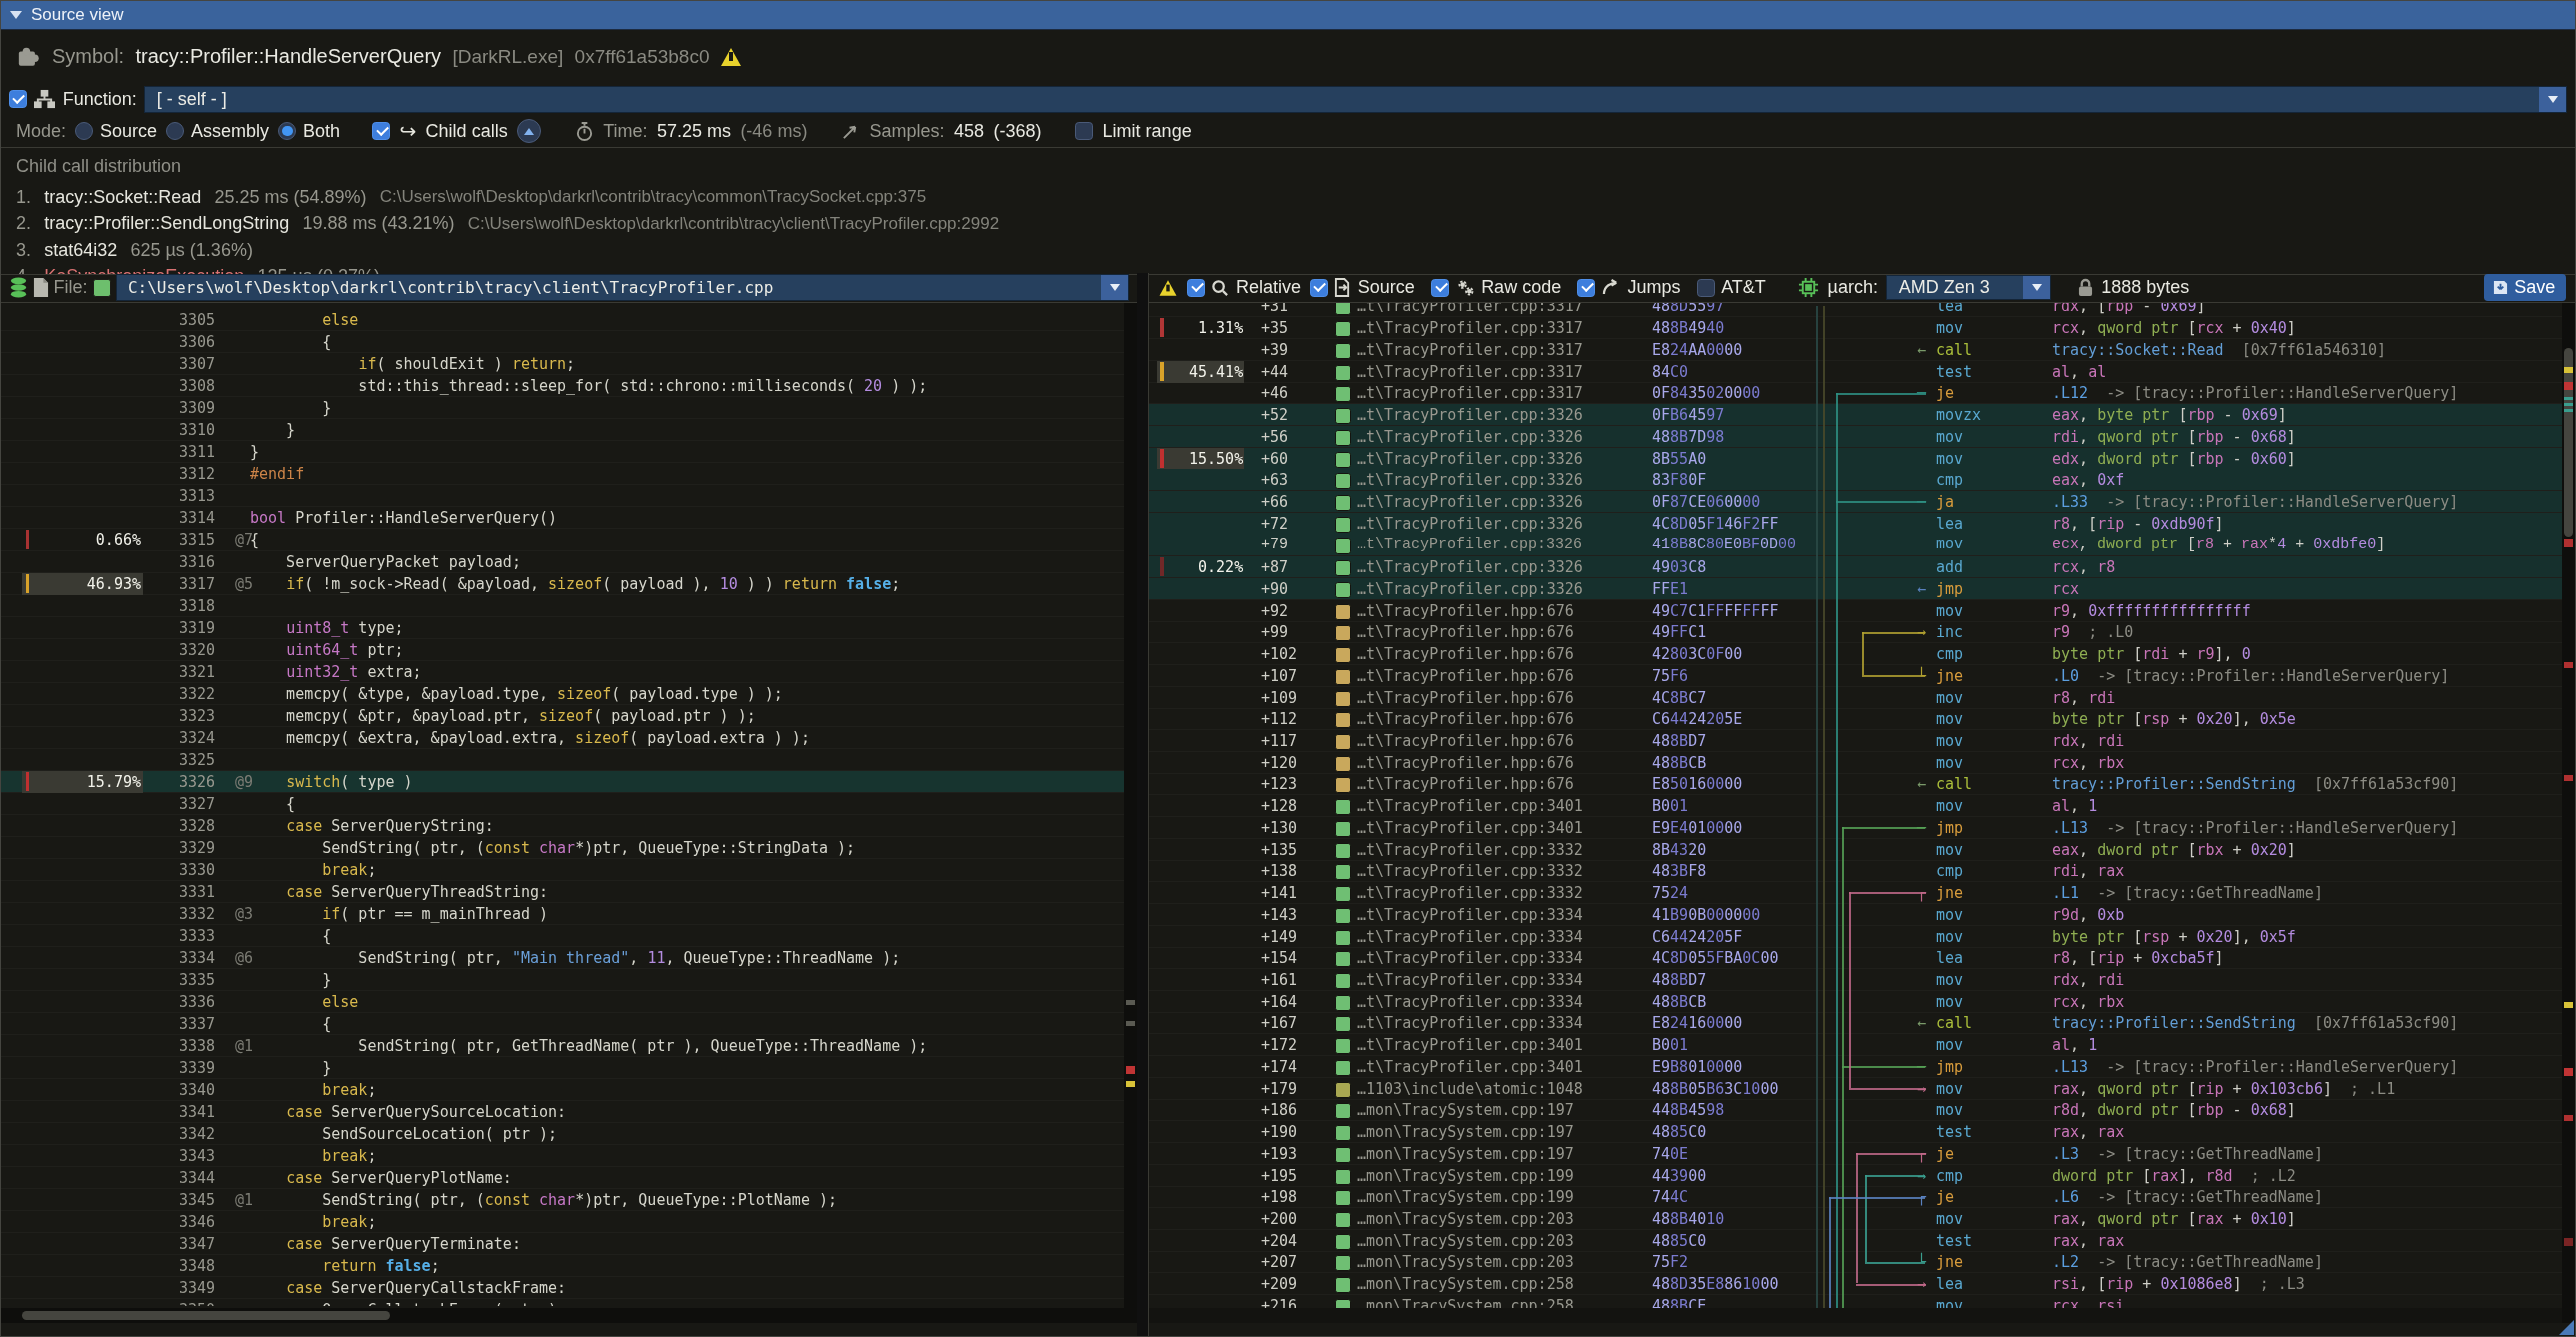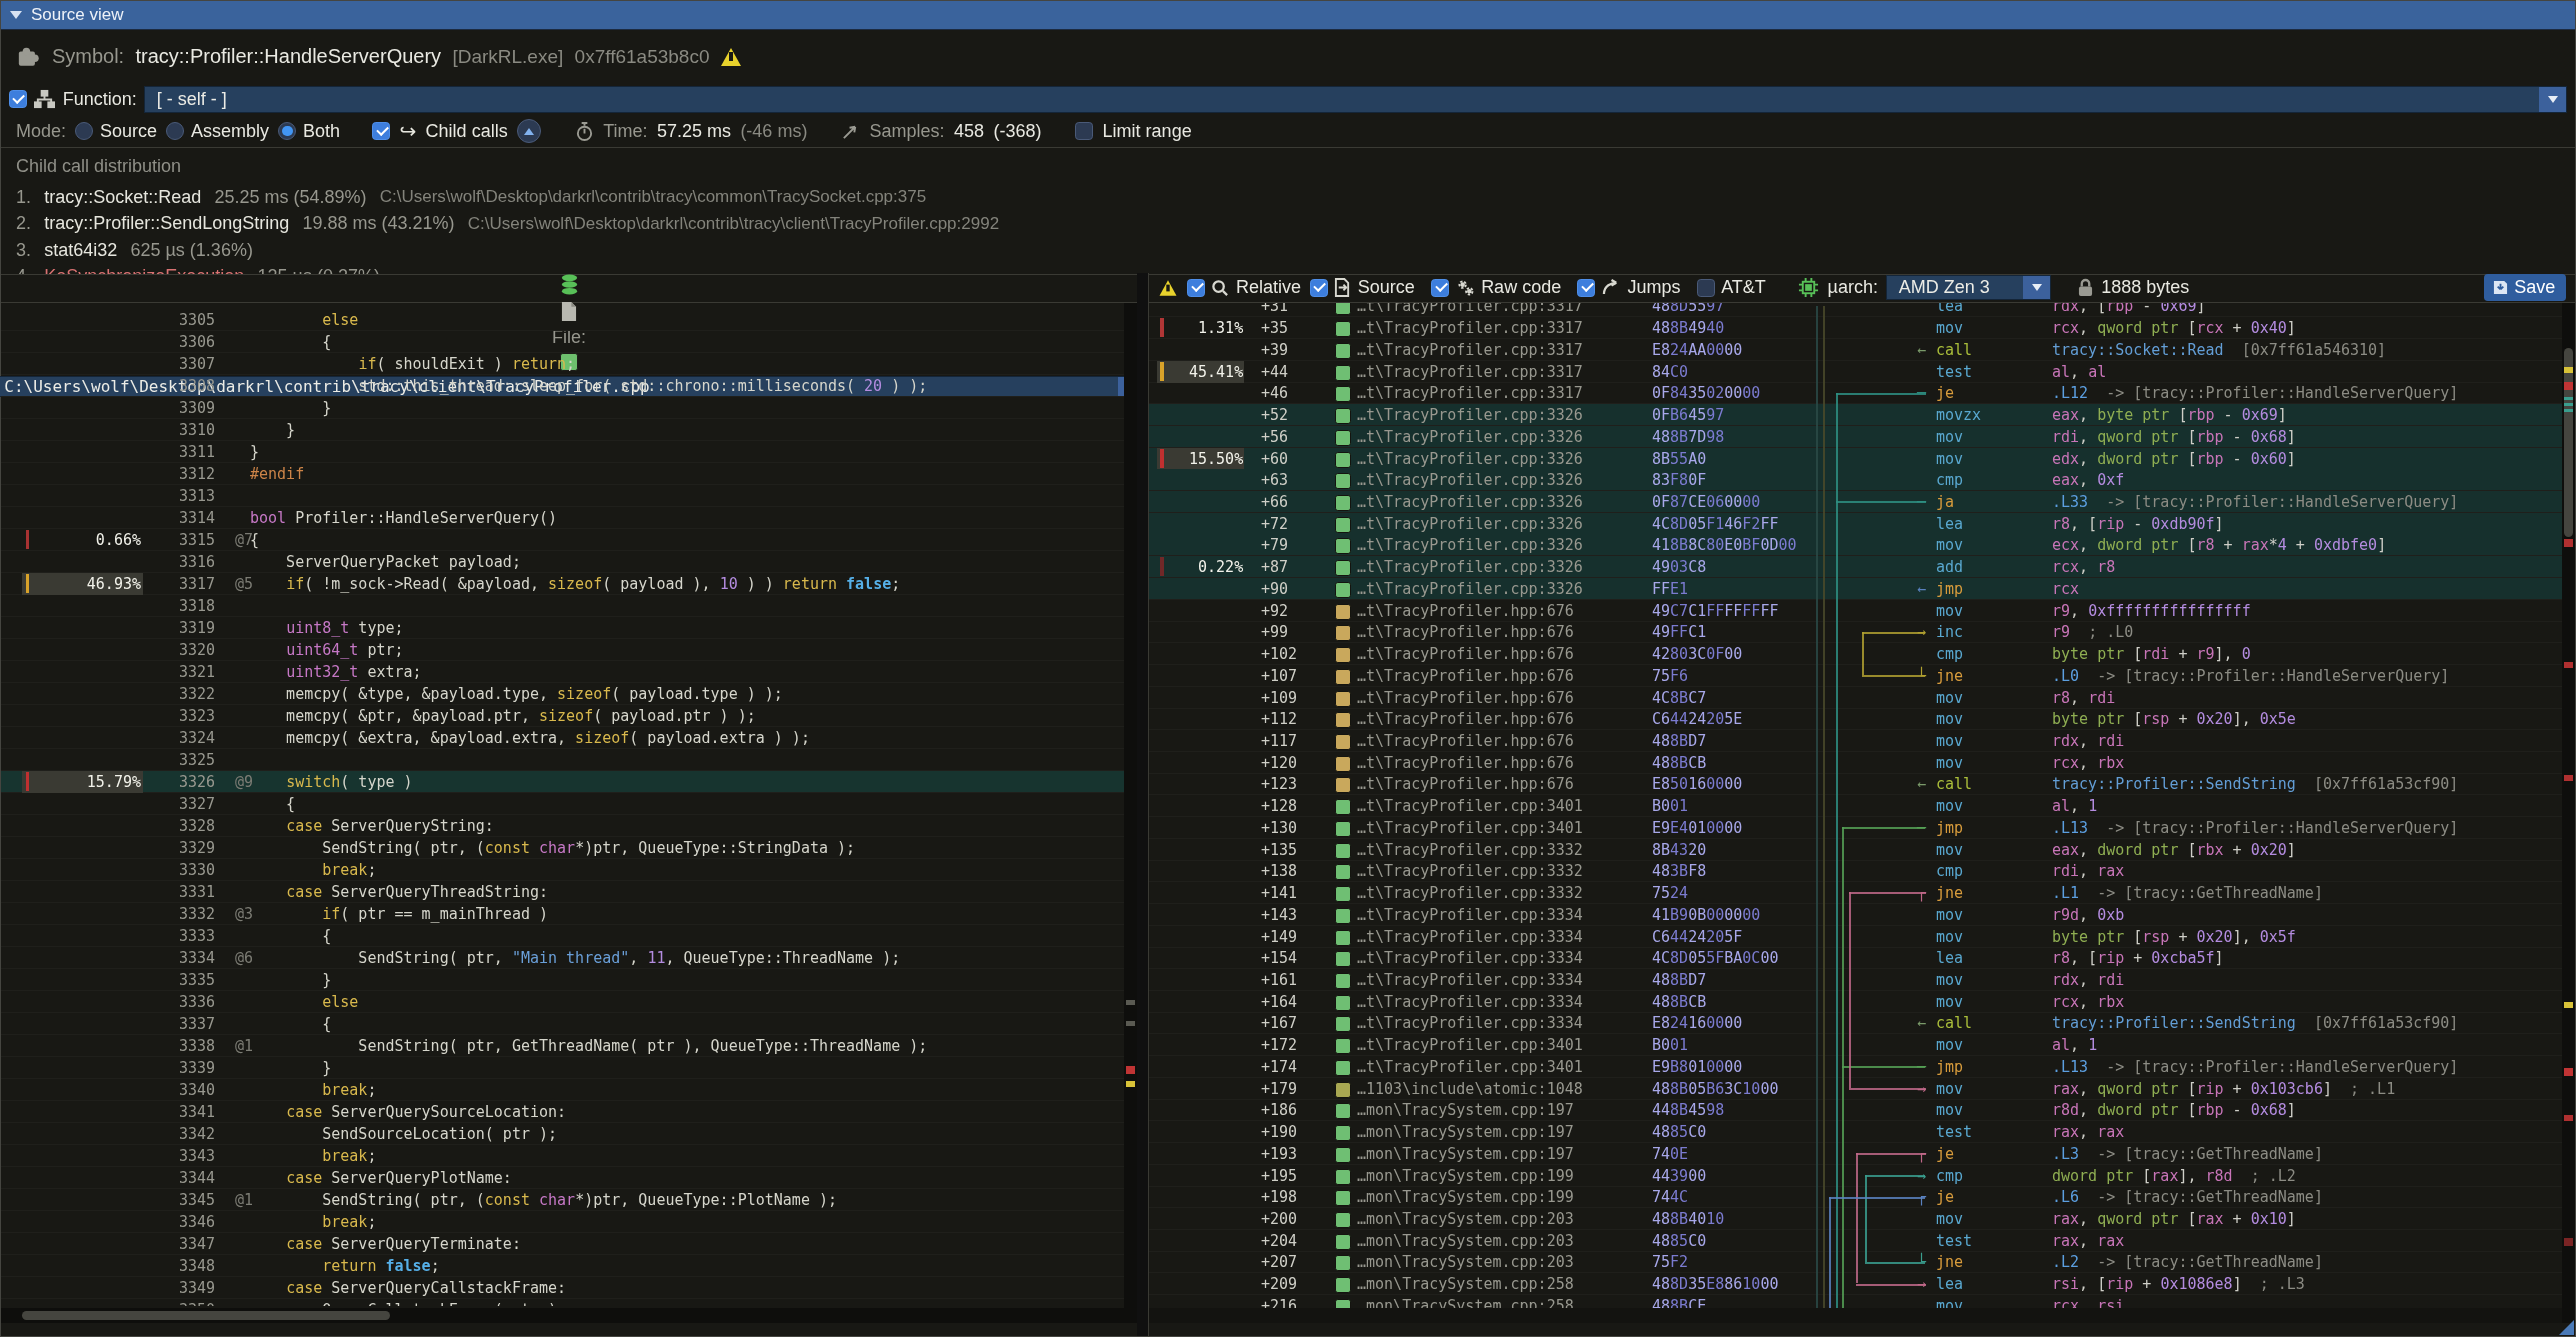--- a/index.html
+++ b/index.html
@@ -50,7 +50,7 @@
   .pane-div{position:absolute;left:1136px;top:272px;width:11.3px;bottom:0;background:#101010;
     border-right:0.9px solid #3a3a34;}
   .filebar{height:30px;display:flex;align-items:center;gap:5px;padding:0 7.6px;border-bottom:0.9px solid #3a3a34;
-    box-sizing:border-box;flex-direction:column;}
+    box-sizing:border-box;}
   .swatch{width:16px;height:16px;border-radius:2.8px;background:#6dbf6d;border:0.9px solid #1c1c18;flex:none;}
   .asmbar{height:30px;display:flex;align-items:center;gap:8.5px;padding:0 9.4px;font-size:18px;color:#e2e2da;
     border-bottom:0.9px solid #3a3a34;box-sizing:border-box;}

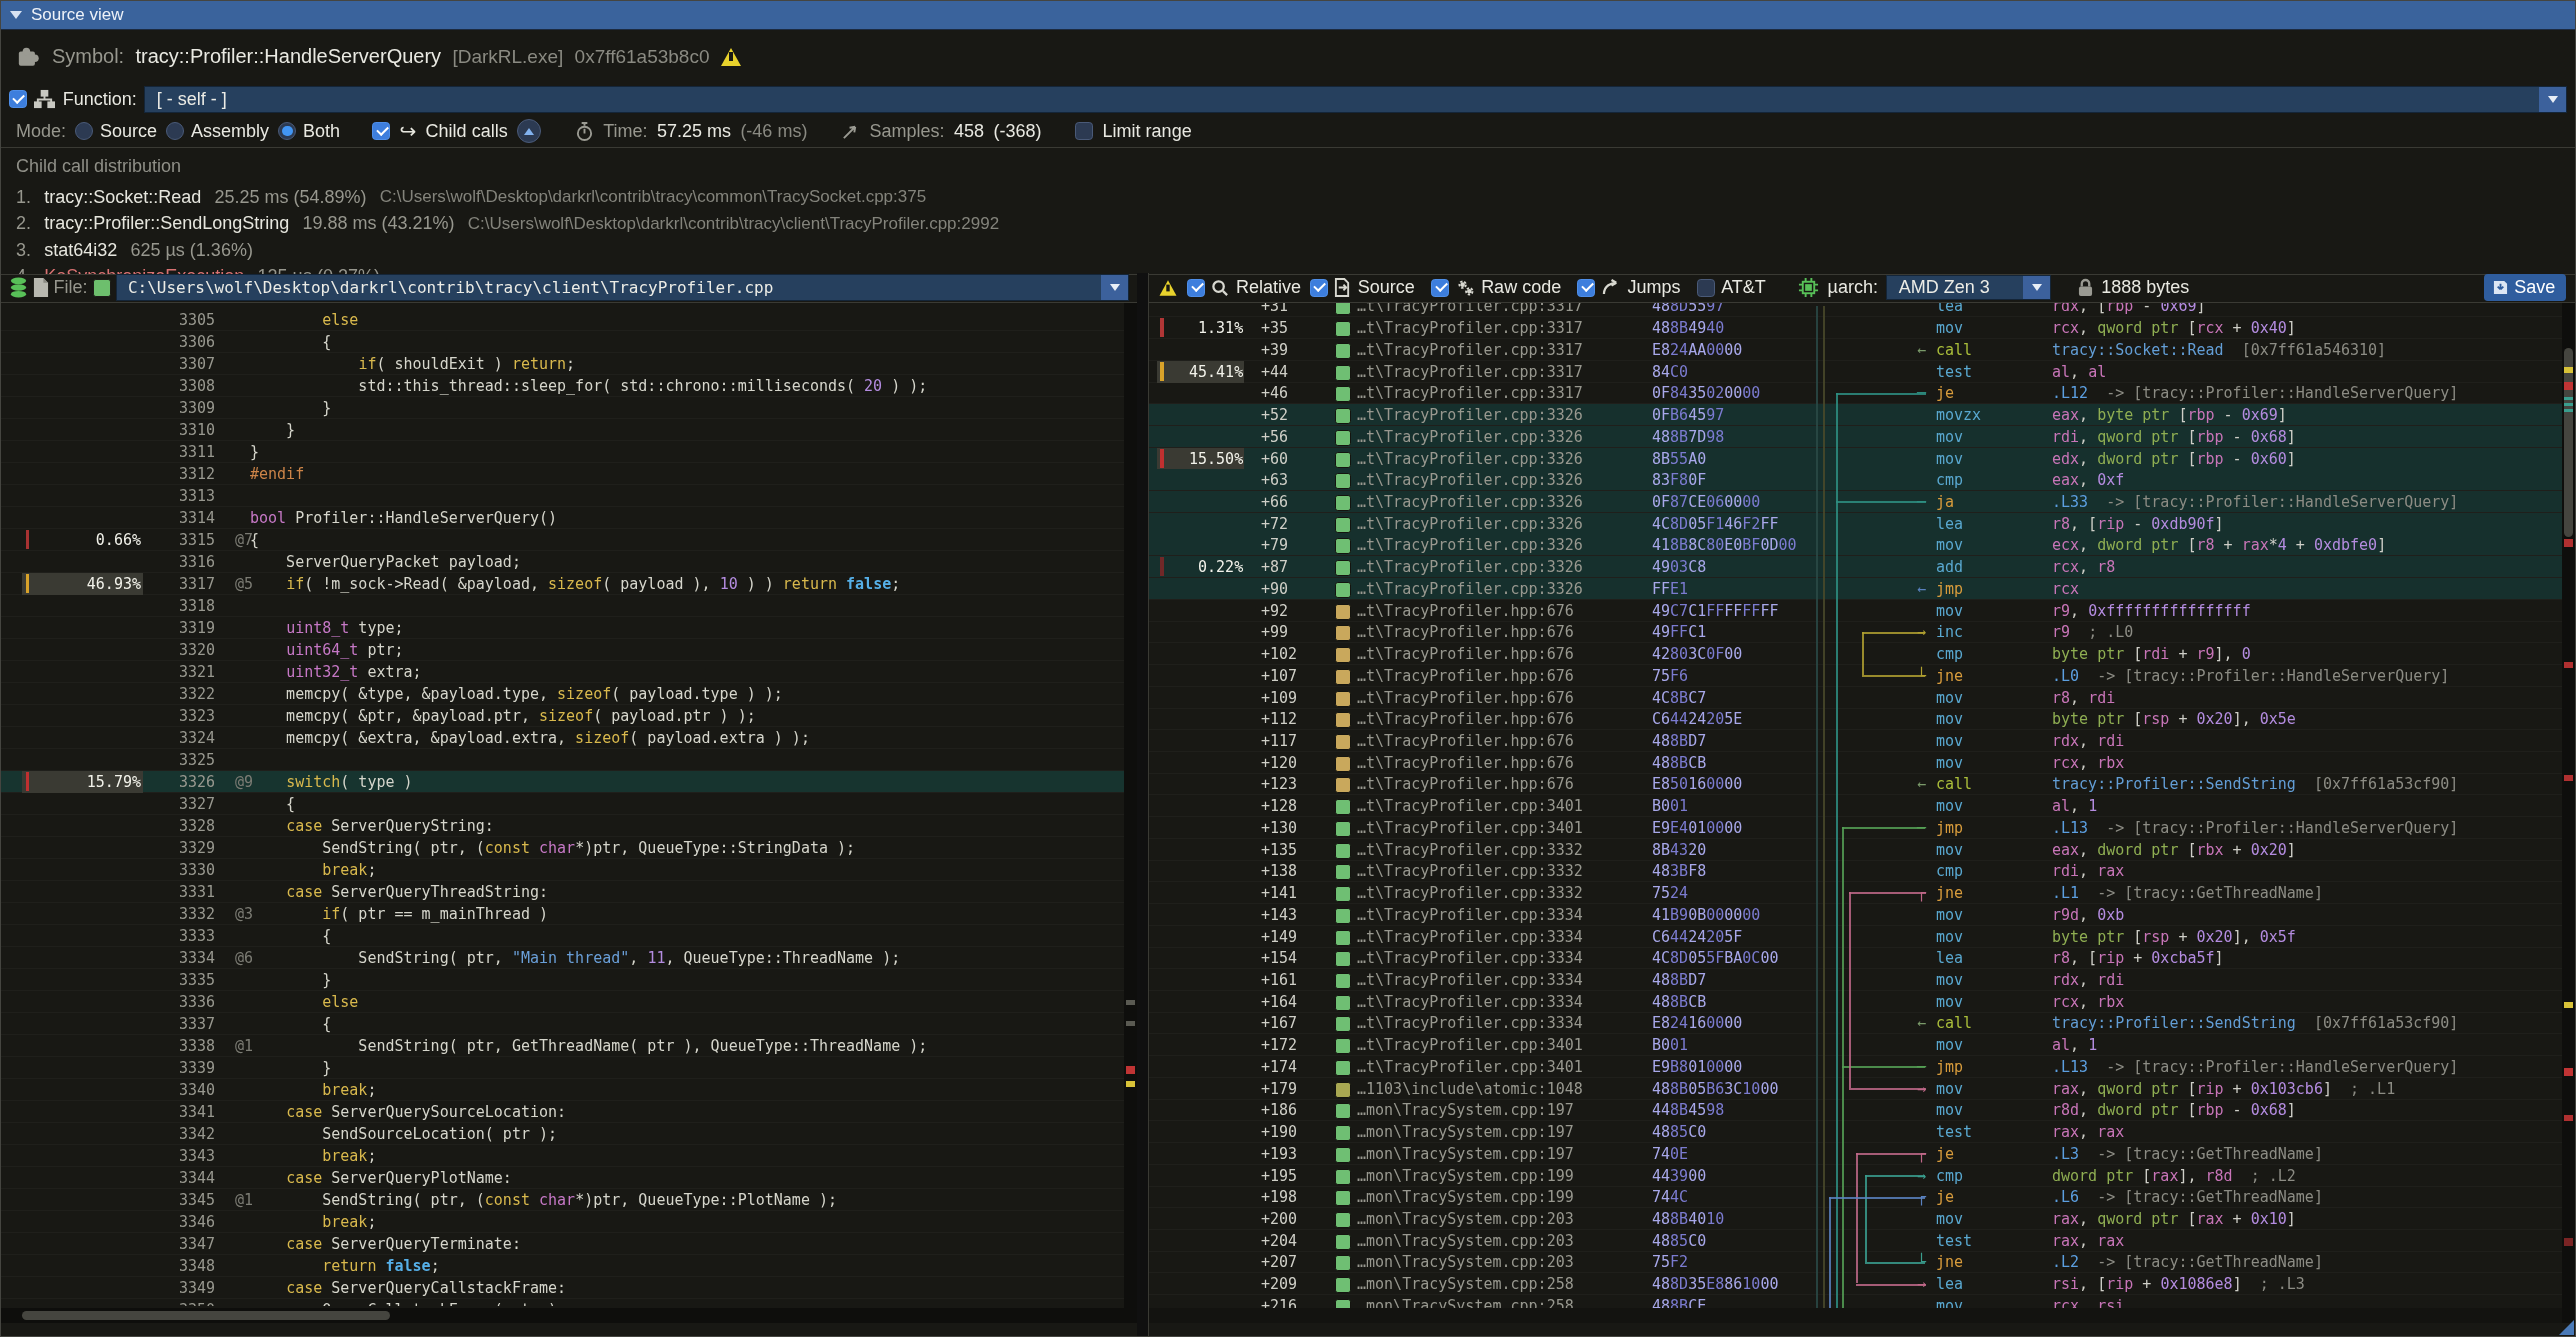--- a/index.html
+++ b/index.html
@@ -648,7 +648,7 @@
           <span class="a-mn a-mn-m">lea</span>
           <span class="a-ops"><span class="a-reg">r8</span><span class="a-pl">, [</span><span class="a-reg">rip</span><span class="a-pl"> - </span><span class="a-num">0xdb90f</span><span class="a-pl">]</span></span>
         </div>
-        <div class="a-row hl" style="position: absolute; left: 0px; right: 0px; top: 231px;">
+        <div class="a-row hl" style="position: absolute; left: 0px; right: 0px; top: 231px; font-family: Liberation Mono, monospace;">
           <span class="a-off">+79</span>
           <span class="a-ficon" style="background: rgb(111, 191, 115);"></span>
           <span class="a-file">…t\TracyProfiler.cpp:3326</span>

